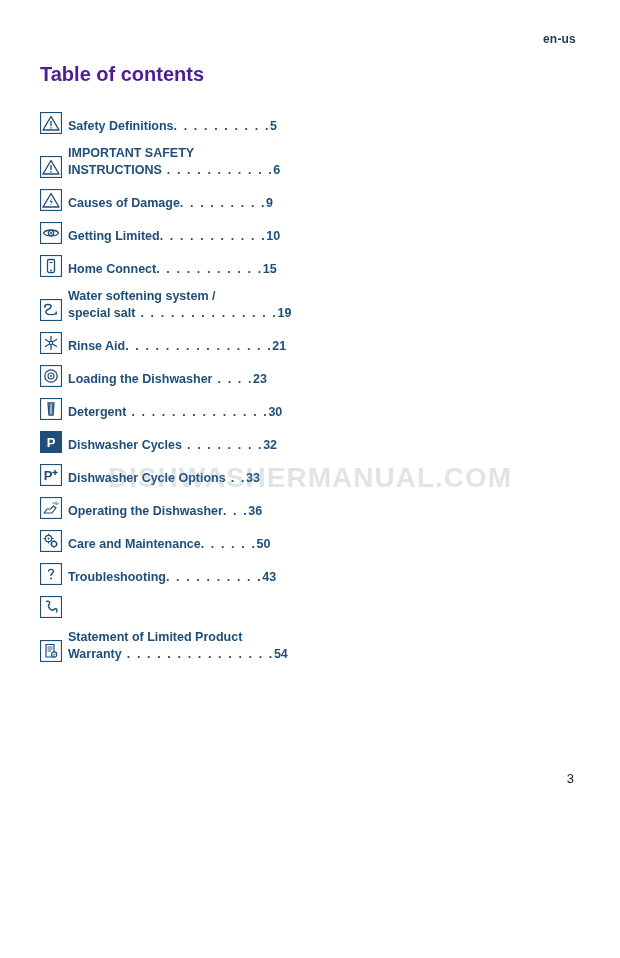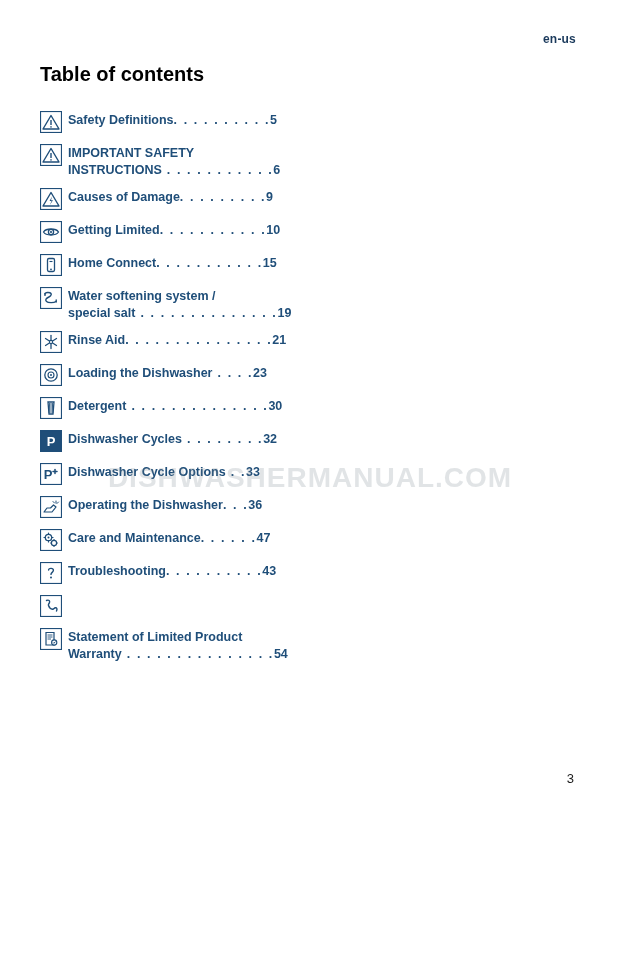--- a/index.html
+++ b/index.html
@@ -36,7 +36,7 @@
     top: 63px;
     font-size: 20px;
     font-weight: bold;
-    color: #000000;
+    color: #4c1d95;
   }
   .toc {
     position: absolute;

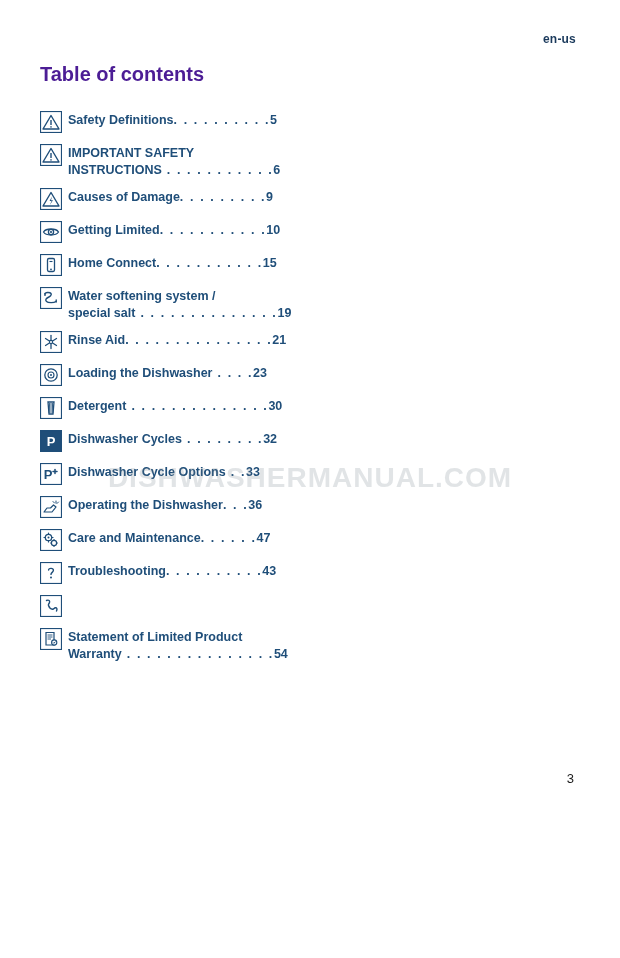--- a/index.html
+++ b/index.html
@@ -46,7 +46,7 @@
   }
   .toc-row {
     display: flex;
-    align-items: flex-start;
+    align-items: flex-end;
     margin-bottom: 9px;
     min-height: 24px;
   }

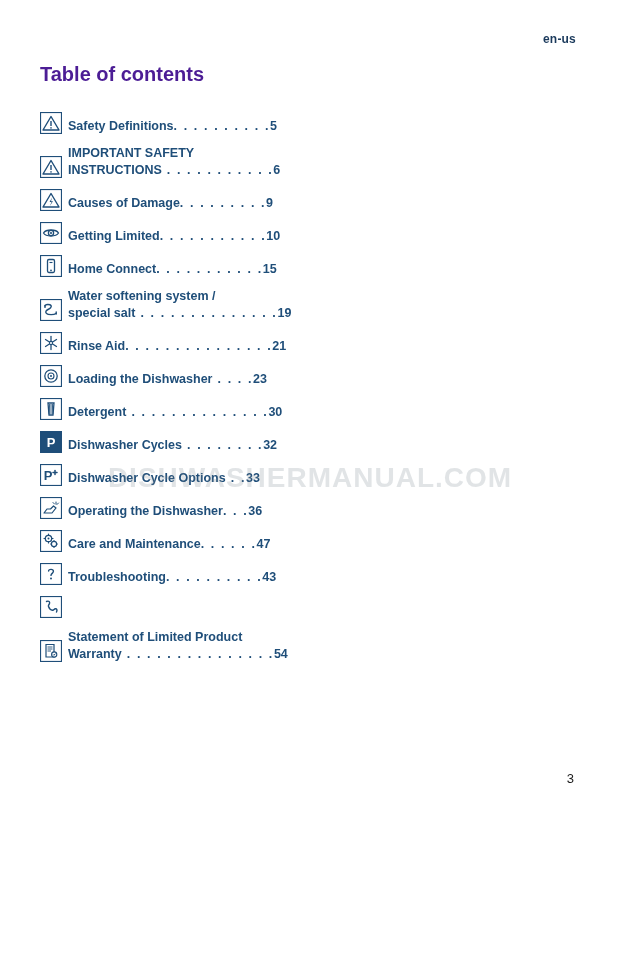--- a/index.html
+++ b/index.html
@@ -280,7 +280,7 @@
             </g>
           </svg>
       </span>
-      <span class="entry"><span>Care and Maintenance</span><span class="dots">. . . . . .</span><span>47</span></span>
+      <span class="entry"><span>Care and Maintenance</span><span class="dots">. . . . . .</span><span>50</span></span>
     </div>
 
     <div class="toc-row">

